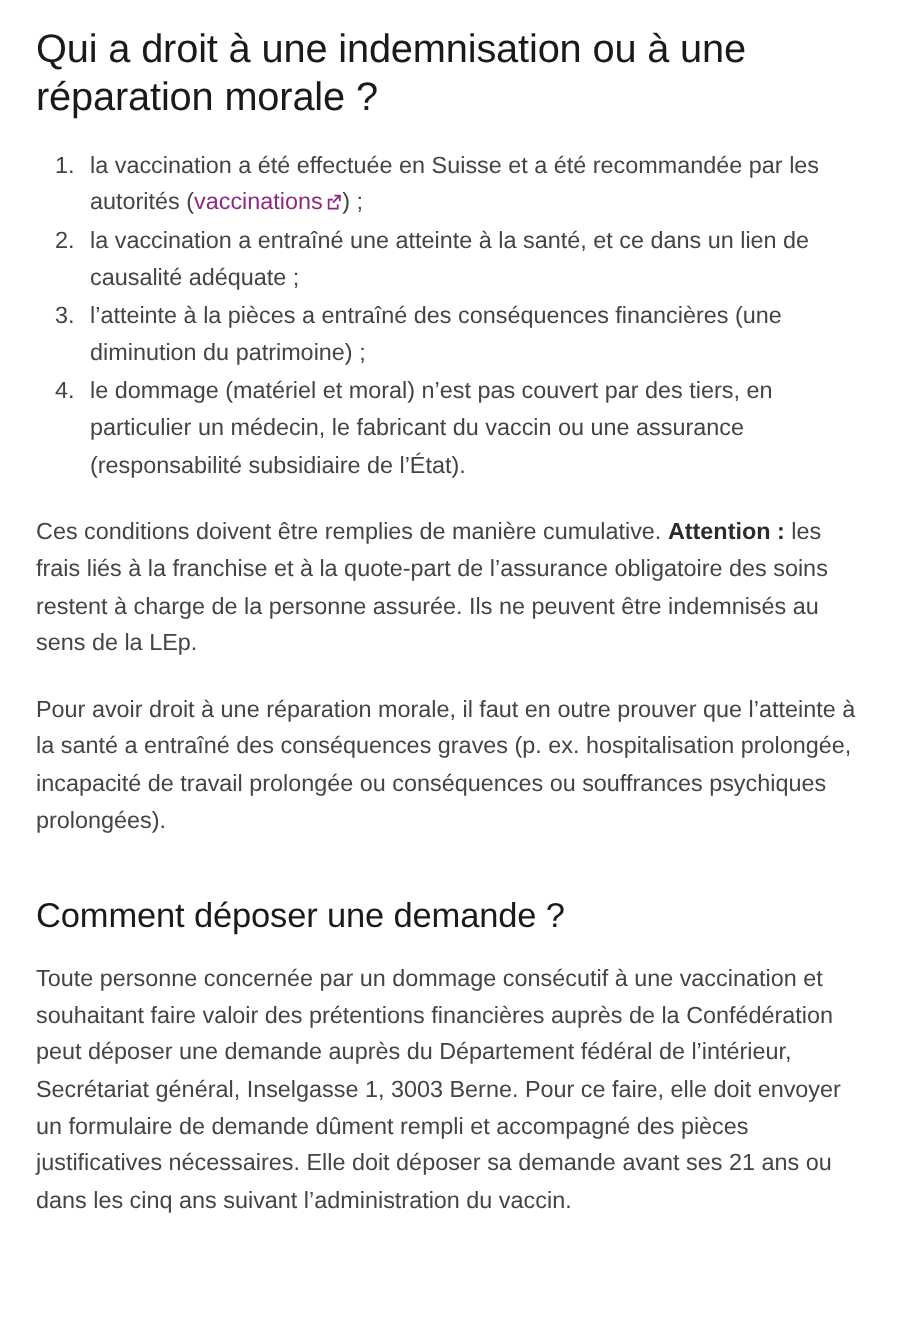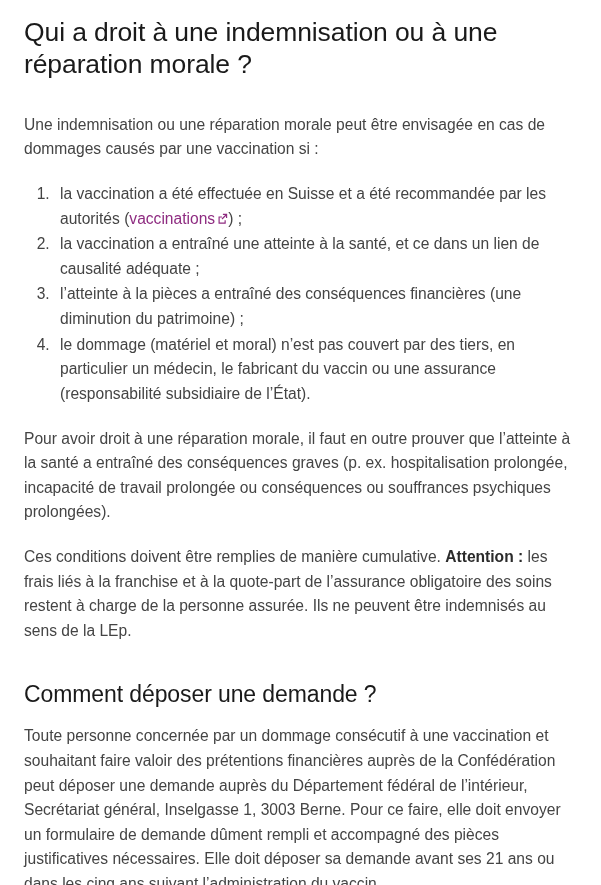--- a/index.html
+++ b/index.html
@@ -33,7 +33,7 @@
     font-size: 26.5px;
     line-height: 1.22;
     padding-top: 6px;
-    margin-bottom: 32px;
+    margin-bottom: 18px;
   }
 
   h2.section-title {

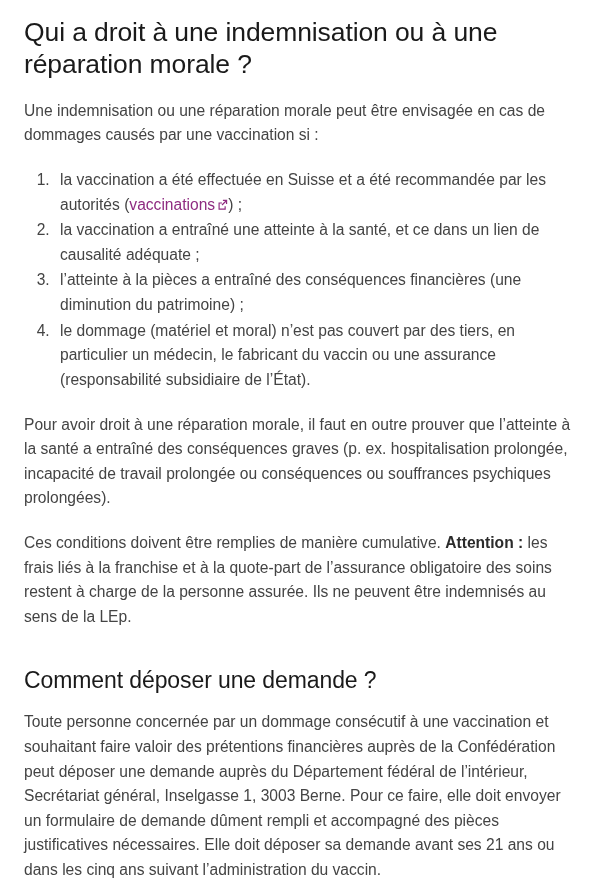--- a/index.html
+++ b/index.html
@@ -91,7 +91,6 @@
 
   <h1 class="section-title">Qui a droit à une indemnisation ou à une réparation morale ?</h1>
 
-  <p class="body-text">Une indemnisation ou une réparation morale peut être envisagée en cas de dommages causés par une vaccination si :</p>
 
   <ol class="conditions-list">
     <li>

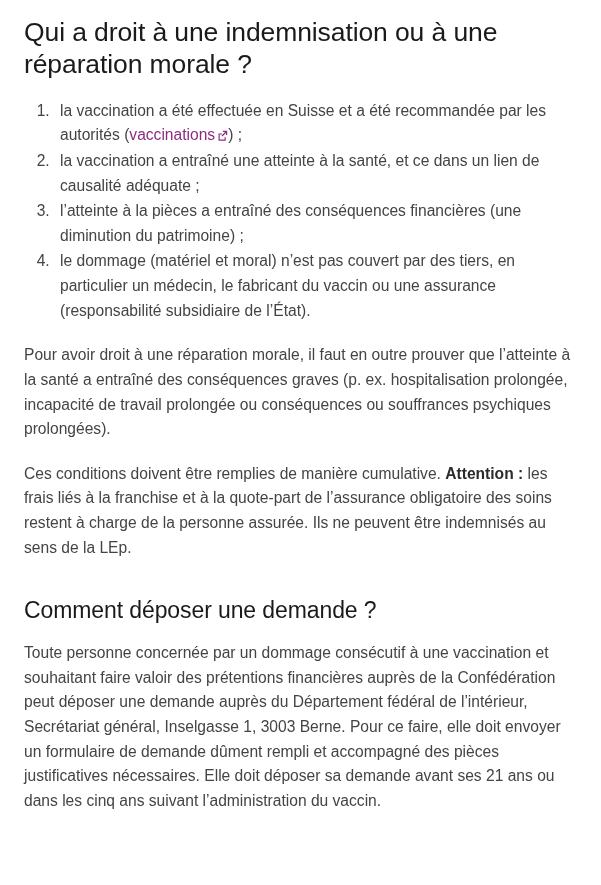--- a/index.html
+++ b/index.html
@@ -104,11 +104,11 @@
     <li>le dommage (matériel et moral) n’est pas couvert par des tiers, en particulier un médecin, le fabricant du vaccin ou une assurance (responsabilité subsidiaire de l’État).</li>
   </ol>
 
-  <p class="body-text">Pour avoir droit à une réparation morale, il faut en outre prouver que l’atteinte à la santé a entraîné des conséquences graves (p. ex. hospitalisation prolongée, incapacité de travail prolongée ou conséquences ou souffrances psychiques prolongées).</p>
-
   <p class="body-text">
     <span>Ces conditions doivent être remplies de manière cumulative. </span><strong class="emphasis">Attention :</strong><span> les frais liés à la franchise et à la quote-part de l’assurance obligatoire des soins restent à charge de la personne assurée. Ils ne peuvent être indemnisés au sens de la LEp.</span>
   </p>
+
+  <p class="body-text">Pour avoir droit à une réparation morale, il faut en outre prouver que l’atteinte à la santé a entraîné des conséquences graves (p. ex. hospitalisation prolongée, incapacité de travail prolongée ou conséquences ou souffrances psychiques prolongées).</p>
 
   <h2 class="section-title">Comment déposer une demande ?</h2>
 

